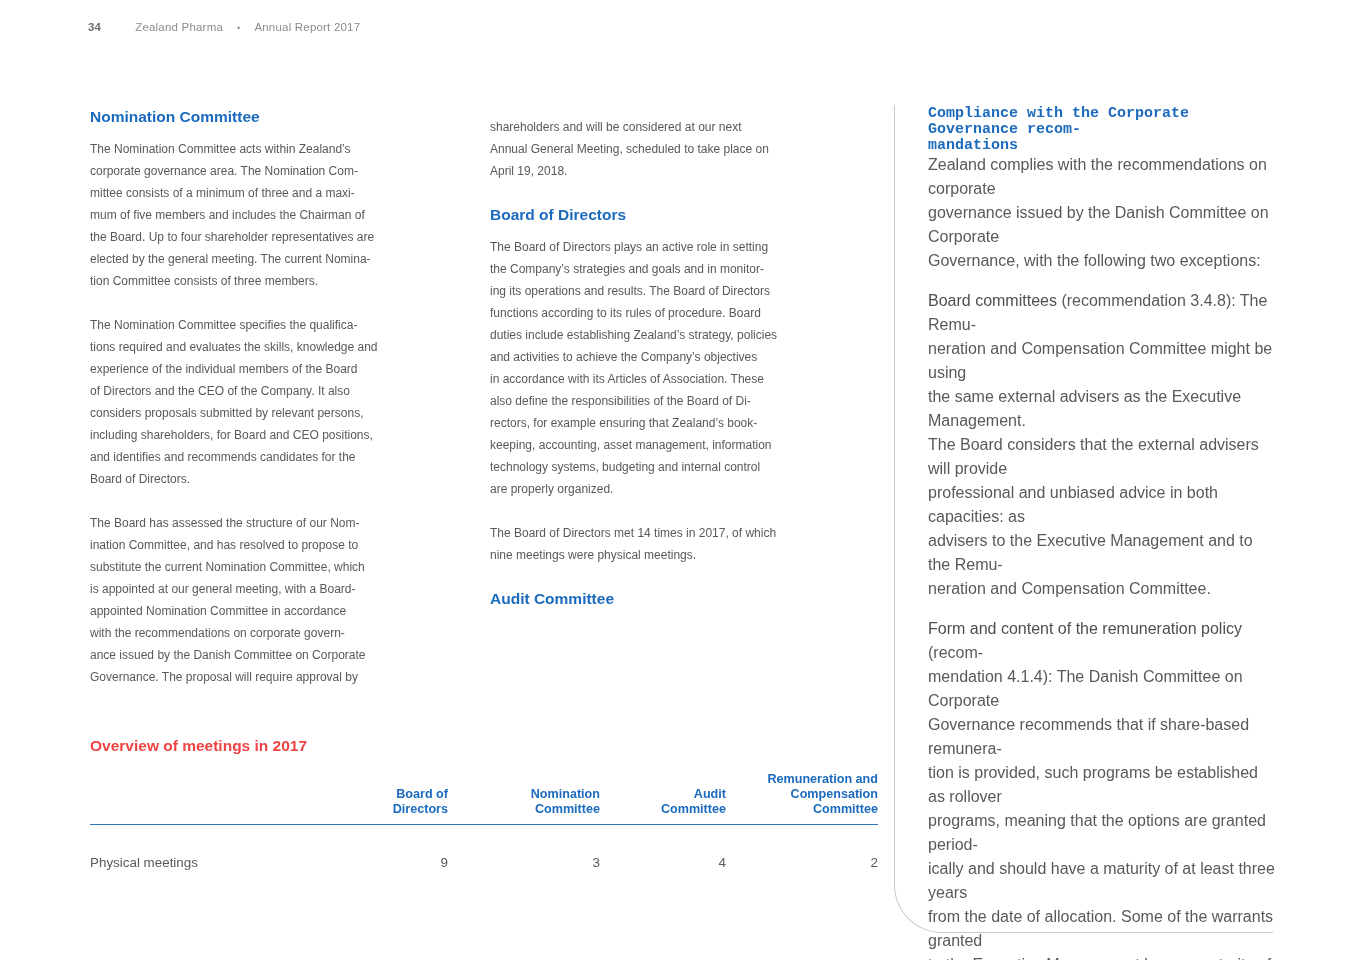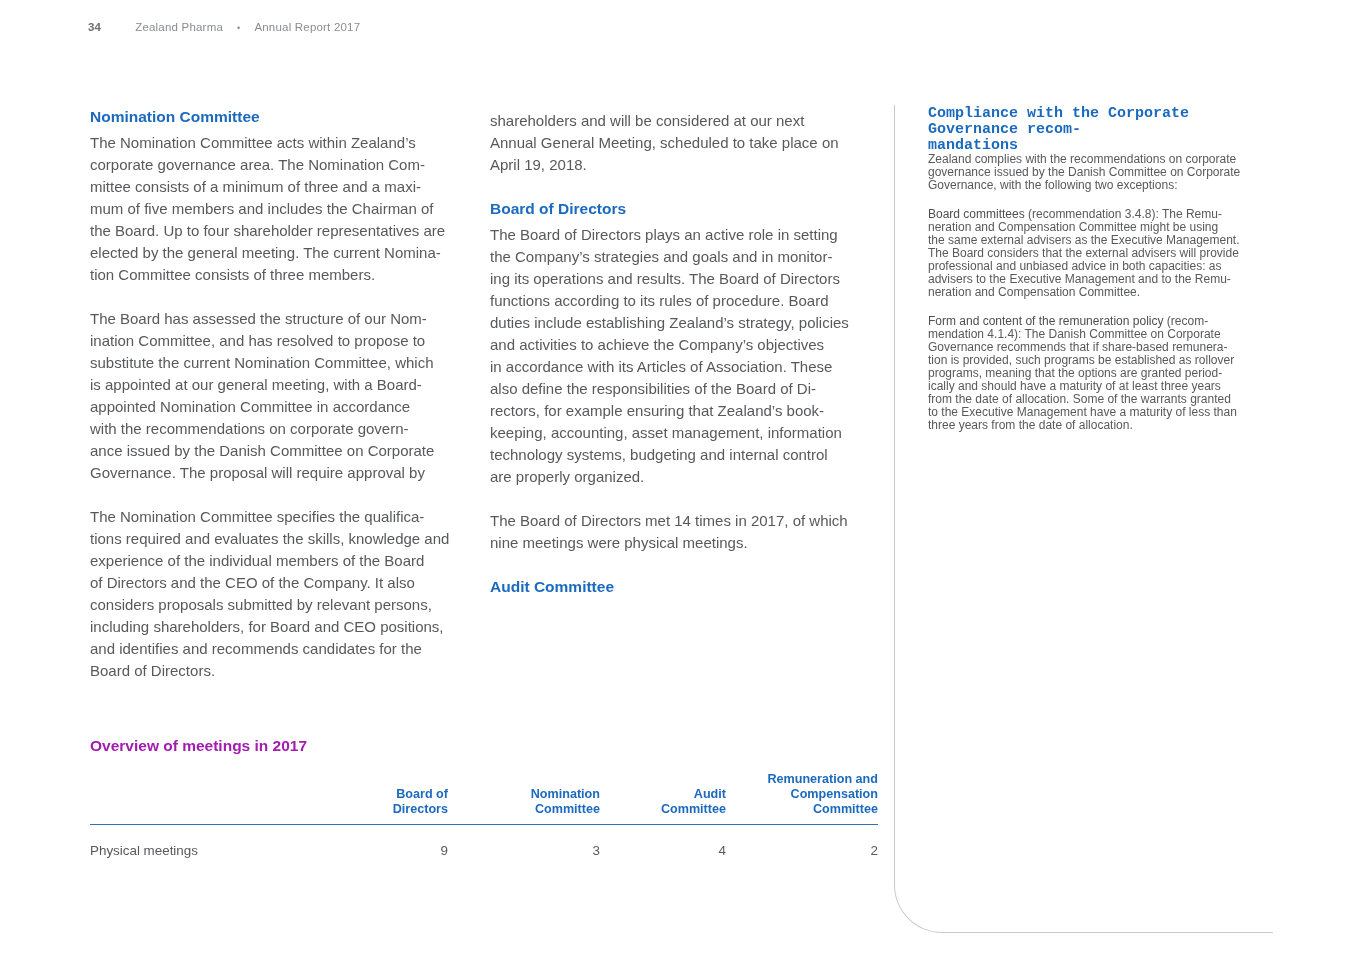--- a/index.html
+++ b/index.html
@@ -30,8 +30,8 @@
     color: #1b6abe; font-weight: bold; white-space: pre-line;
   }
   .col p.para {
-    margin: 4px 0 22px 0;
-    font-size: 15px; line-height: 22px;
+    margin: 10px 0 22px 0;
+    font-size: 12px; line-height: 22px;
     color: #58595b; white-space: pre-line;
   }
   

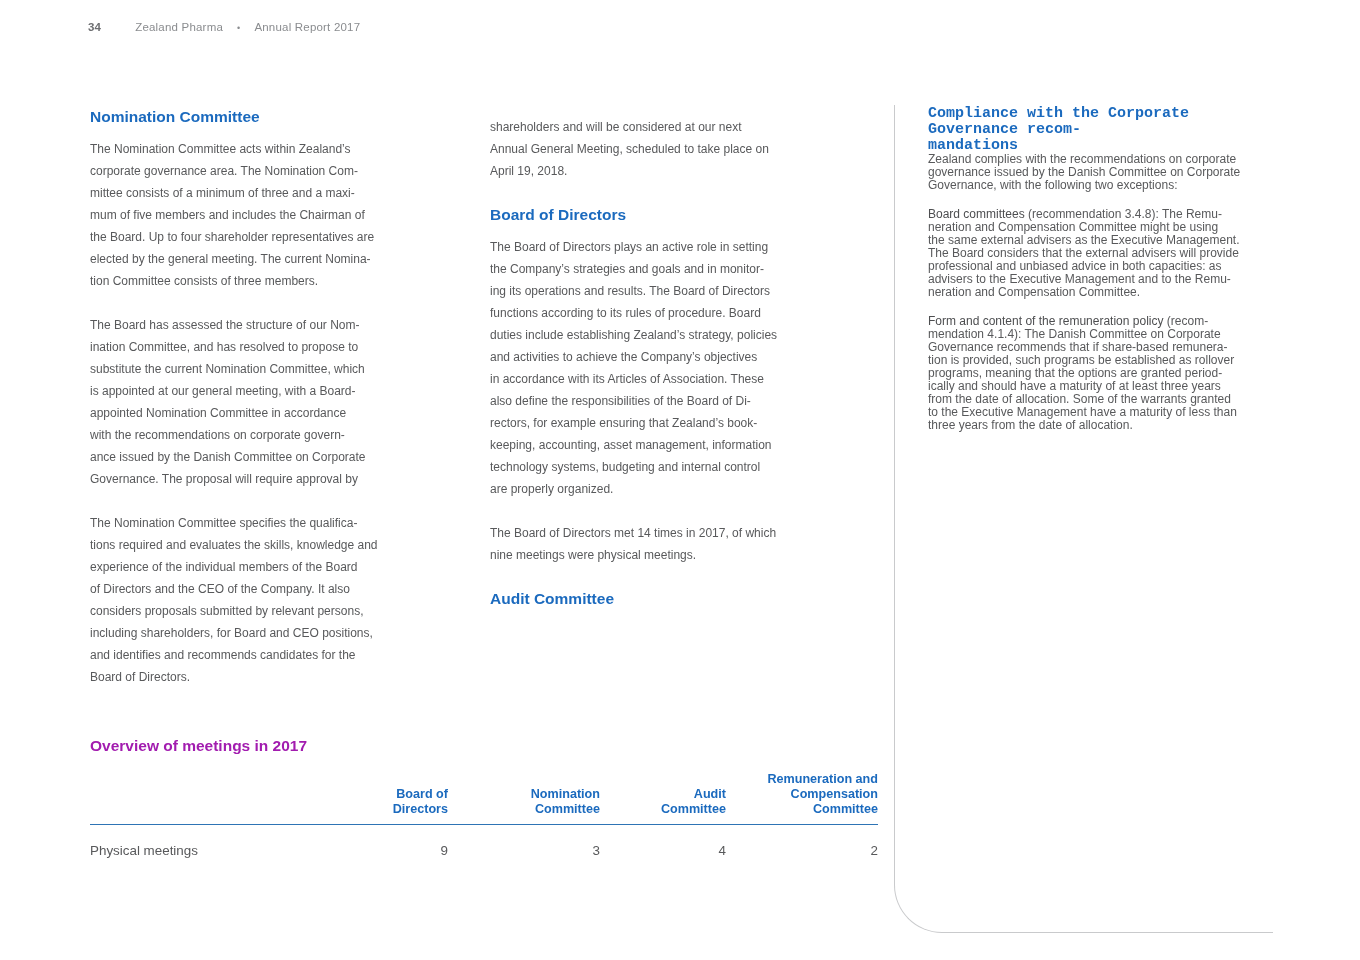--- a/index.html
+++ b/index.html
@@ -41,7 +41,7 @@
   }
   .col-3 p.side-para {
     margin: 0 0 15.8px 0;
-    font-size: 12px; line-height: 13px;
+    font-size: 16px; line-height: 24px;
     color: #58595b; white-space: pre-line;
   }
   .col-3 .lead-bold { font-weight: normal; color: #4d4e50; }

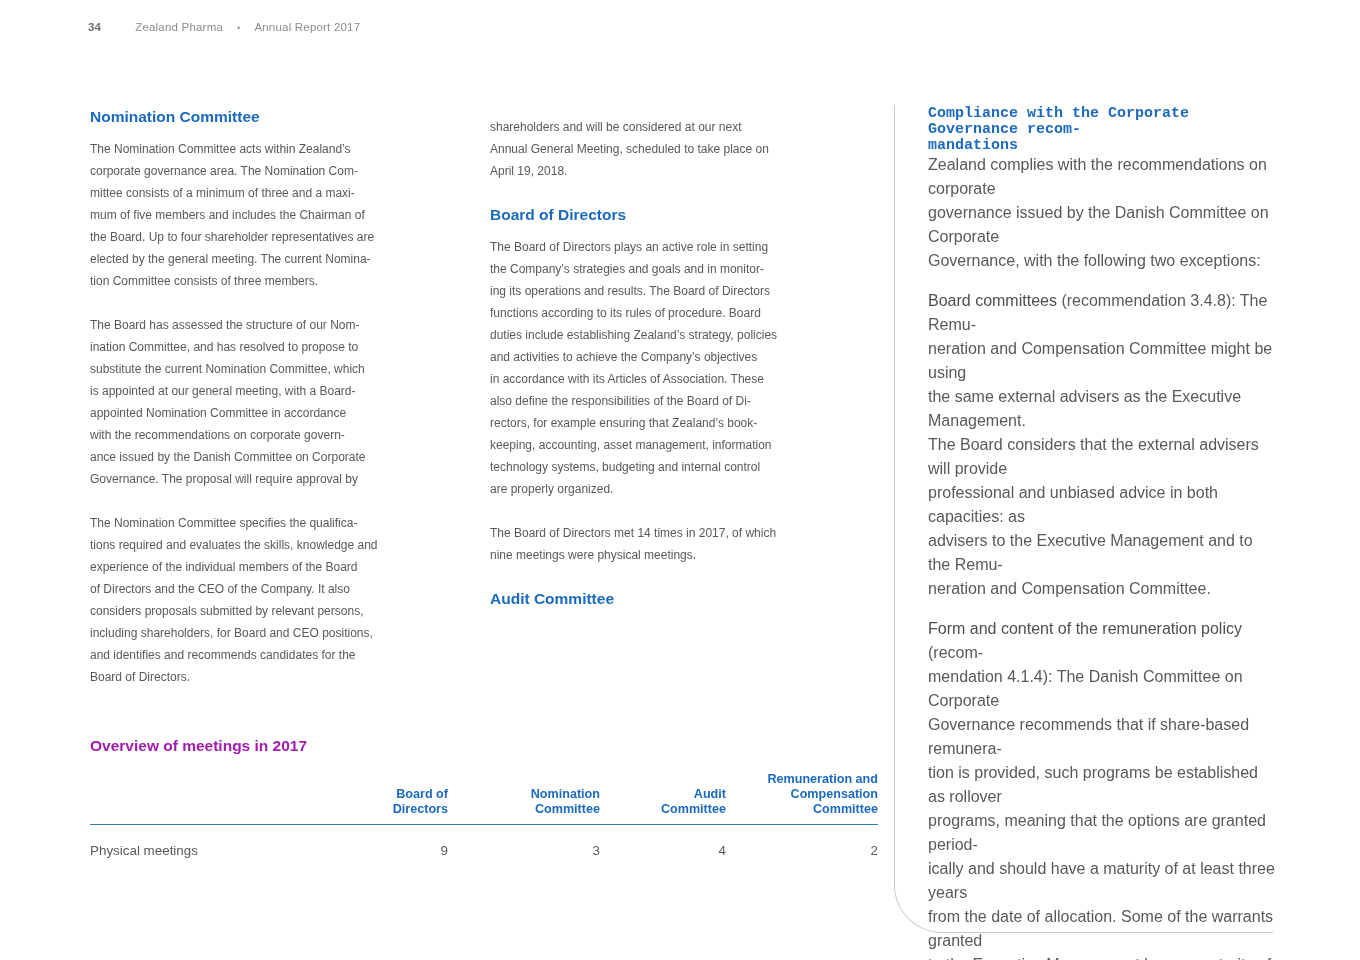--- a/index.html
+++ b/index.html
@@ -106,6 +106,14 @@
 the Board. Up to four shareholder representatives are
 elected by the general meeting. The current Nomina-
 tion Committee consists of three members.</p>
+  <p class="para">The Nomination Committee specifies the qualifica-
+tions required and evaluates the skills, knowledge and
+experience of the individual members of the Board
+of Directors and the CEO of the Company. It also
+considers proposals submitted by relevant persons,
+including shareholders, for Board and CEO positions,
+and identifies and recommends candidates for the
+Board of Directors.</p>
   <p class="para">The Board has assessed the structure of our Nom-
 ination Committee, and has resolved to propose to
 substitute the current Nomination Committee, which
@@ -114,14 +122,6 @@
 with the recommendations on corporate govern-
 ance issued by the Danish Committee on Corporate
 Governance. The proposal will require approval by</p>
-  <p class="para">The Nomination Committee specifies the qualifica-
-tions required and evaluates the skills, knowledge and
-experience of the individual members of the Board
-of Directors and the CEO of the Company. It also
-considers proposals submitted by relevant persons,
-including shareholders, for Board and CEO positions,
-and identifies and recommends candidates for the
-Board of Directors.</p>
 </div>
 
 <div class="col col-2">

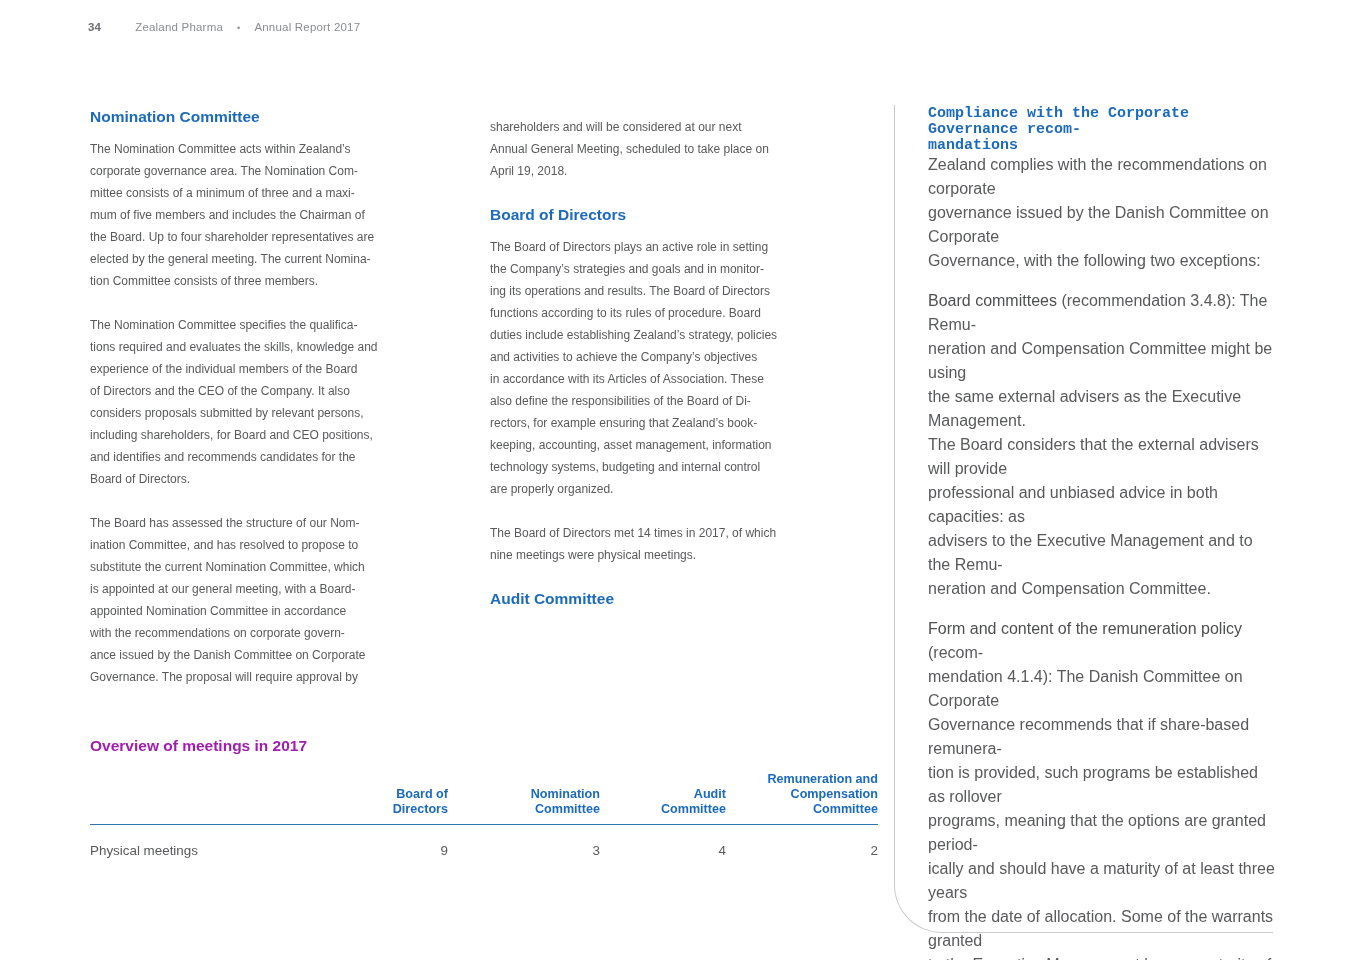--- a/index.html
+++ b/index.html
@@ -59,7 +59,7 @@
   .table-title {
     margin: 0 0 16px 0;
     font-size: 15.5px; line-height: 20px;
-    color: #a21caf; font-weight: bold;
+    color: #ef4444; font-weight: bold;
   }
   table.meetings {
     width: 788px; border-collapse: collapse; table-layout: fixed;

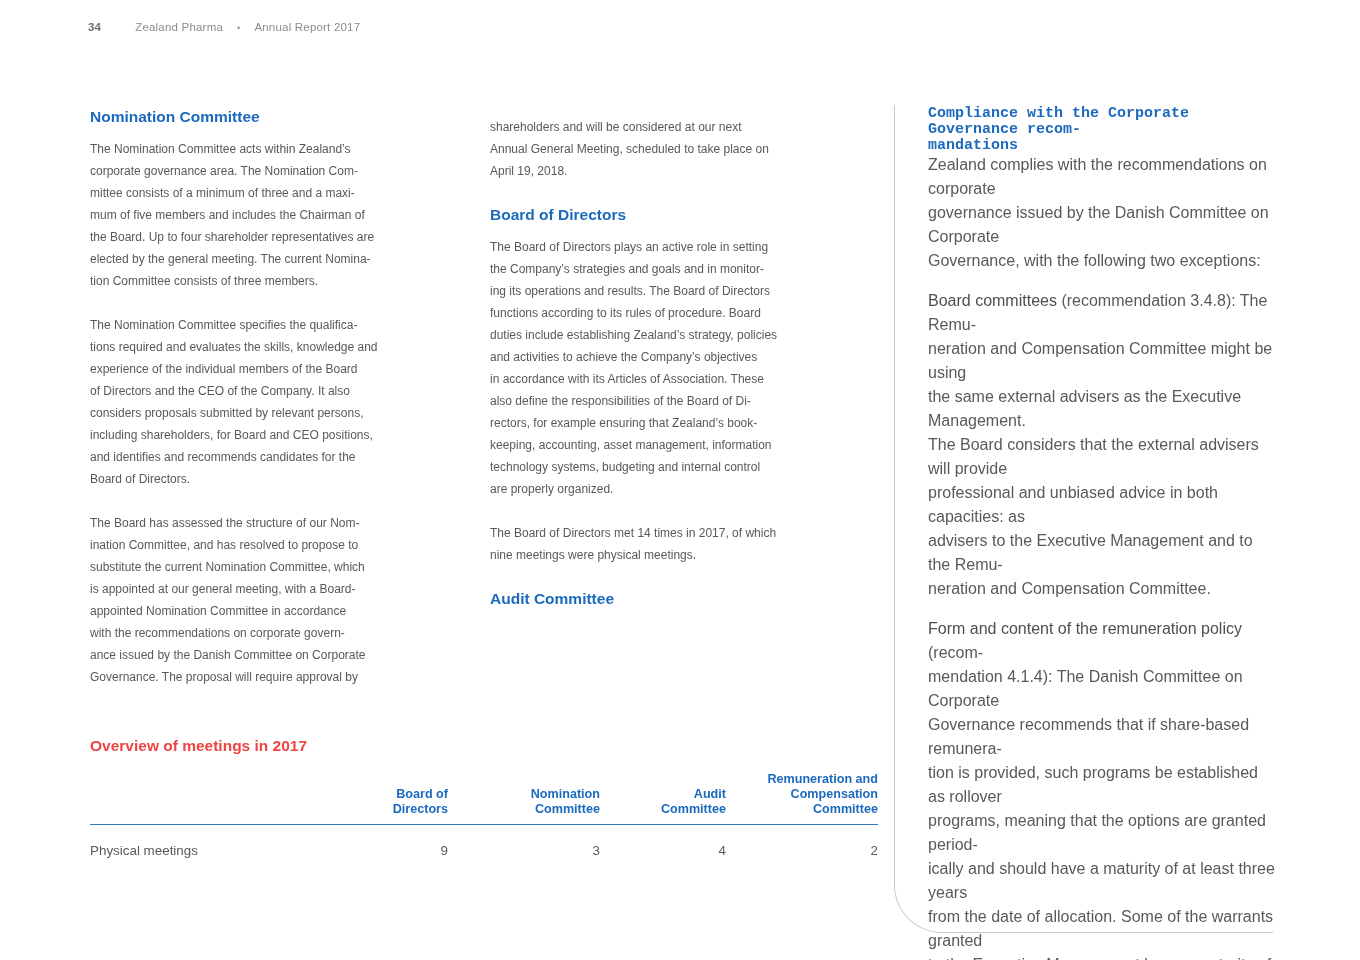--- a/index.html
+++ b/index.html
@@ -82,7 +82,7 @@
     color: #58595b; text-align: right; padding: 0;
   }
   table.meetings td.row-label { text-align: left; }
-  table.meetings tr.first-row td { padding-top: 16px; }
+  table.meetings tr.first-row td { padding-top: 28px; }
   table.meetings tr.last-row td { padding-bottom: 3px; border-bottom: 1.5px solid #2e74b5; }
 </style>
 </head>

